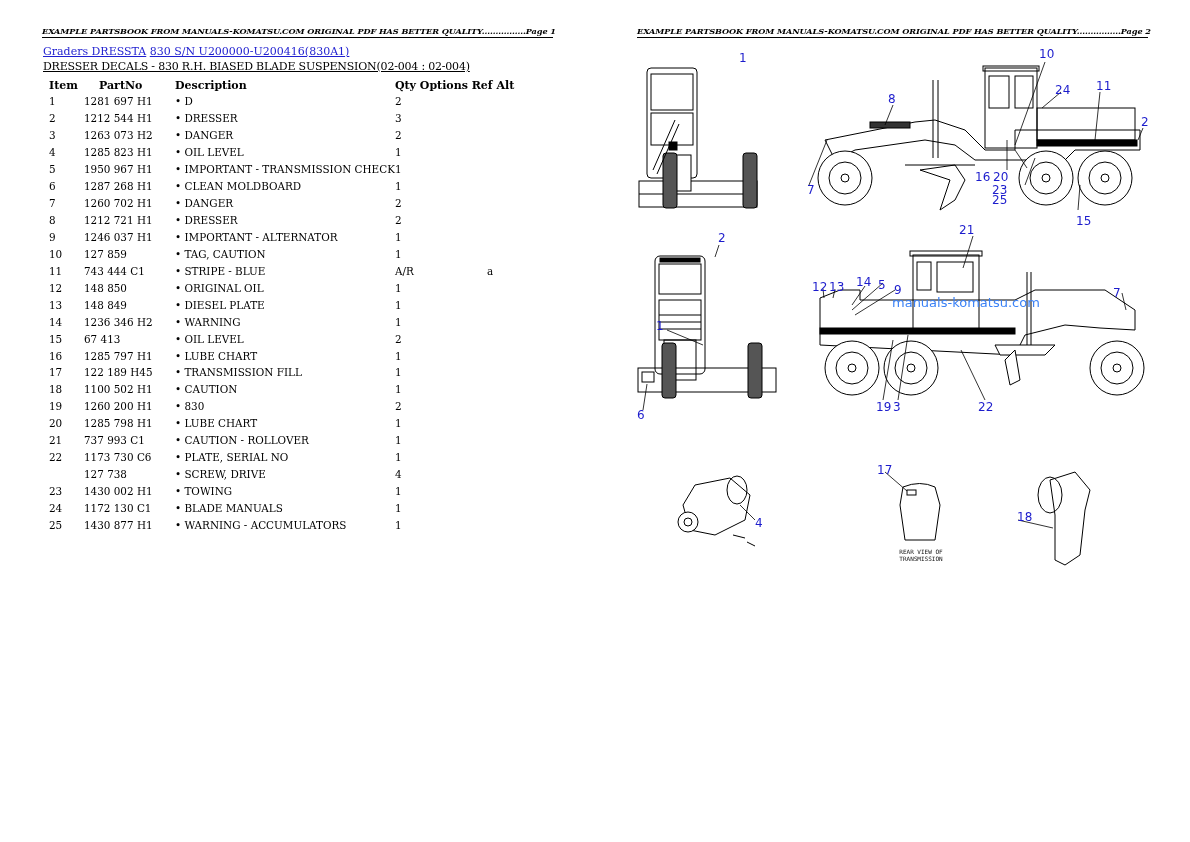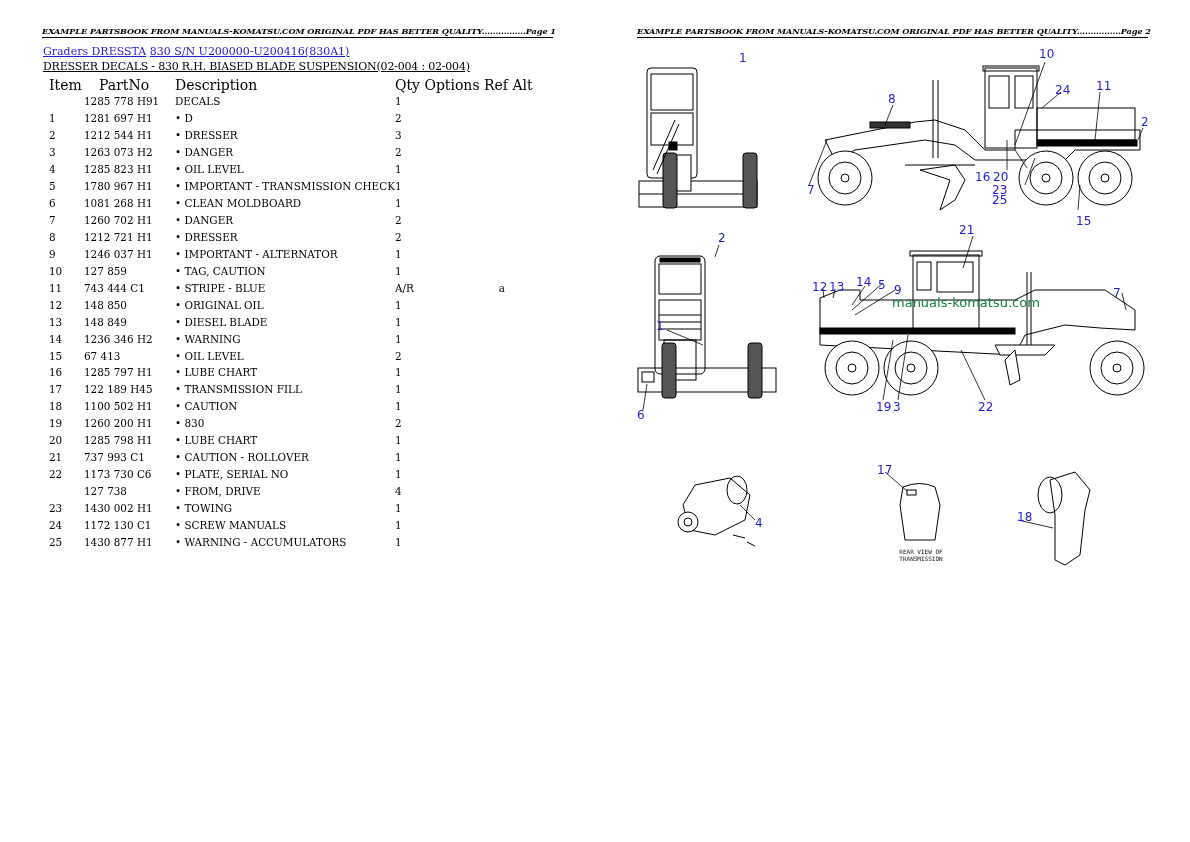--- a/index.html
+++ b/index.html
@@ -17,7 +17,7 @@
   .crumbs a { color:#1f1fd0; text-decoration:underline; cursor:pointer; }
   .subtitle { position:absolute; left:43px; top:60px; font-size:11px; white-space:nowrap; letter-spacing:-0.2px;text-decoration:underline; }
   table.parts { position:absolute; left:43px; top:77px; border-collapse:collapse; font-size:10.4px; }
-  table.parts th { font-weight:normal; font-size:14px; padding:0; height:16px; text-align:left; white-space:nowrap; }
+  table.parts th { font-weight:bold; font-size:11px; padding:0; height:16px; text-align:left; white-space:nowrap; }
   table.parts td { padding:0; height:16.95px; white-space:nowrap; vertical-align:middle; }
   .c-item { width:35px; padding-left:6px !important; }
   .c-part { width:76px; }

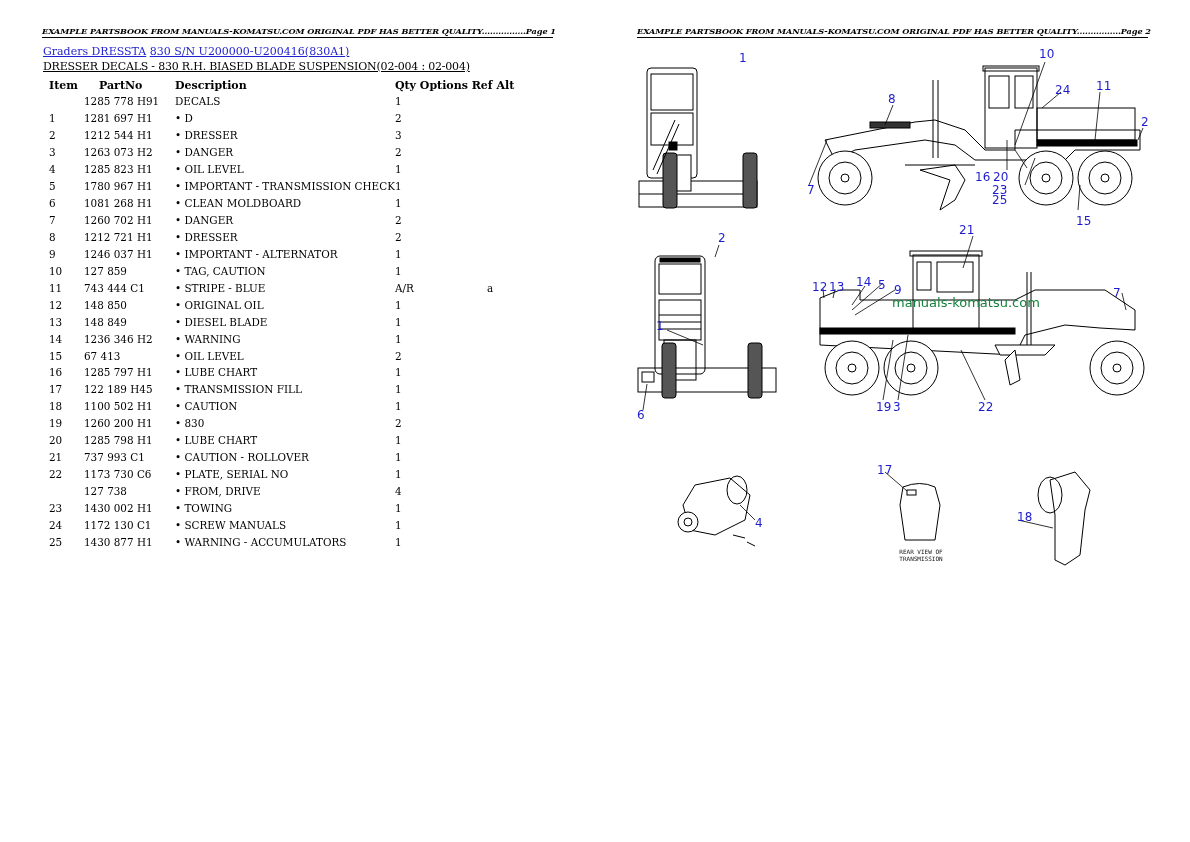--- a/index.html
+++ b/index.html
@@ -56,14 +56,6 @@
     </thead>
     <tbody id="parts-body">
         <tr>
-          <td class="c-item"></td>
-          <td class="c-part">1285 778 H91</td>
-          <td class="c-desc">DECALS</td>
-          <td class="c-qty">1</td>
-          <td class="c-opt"></td>
-          <td class="c-ref"></td>
-        </tr>
-        <tr>
           <td class="c-item">1</td>
           <td class="c-part">1281 697 H1</td>
           <td class="c-desc">• D</td>

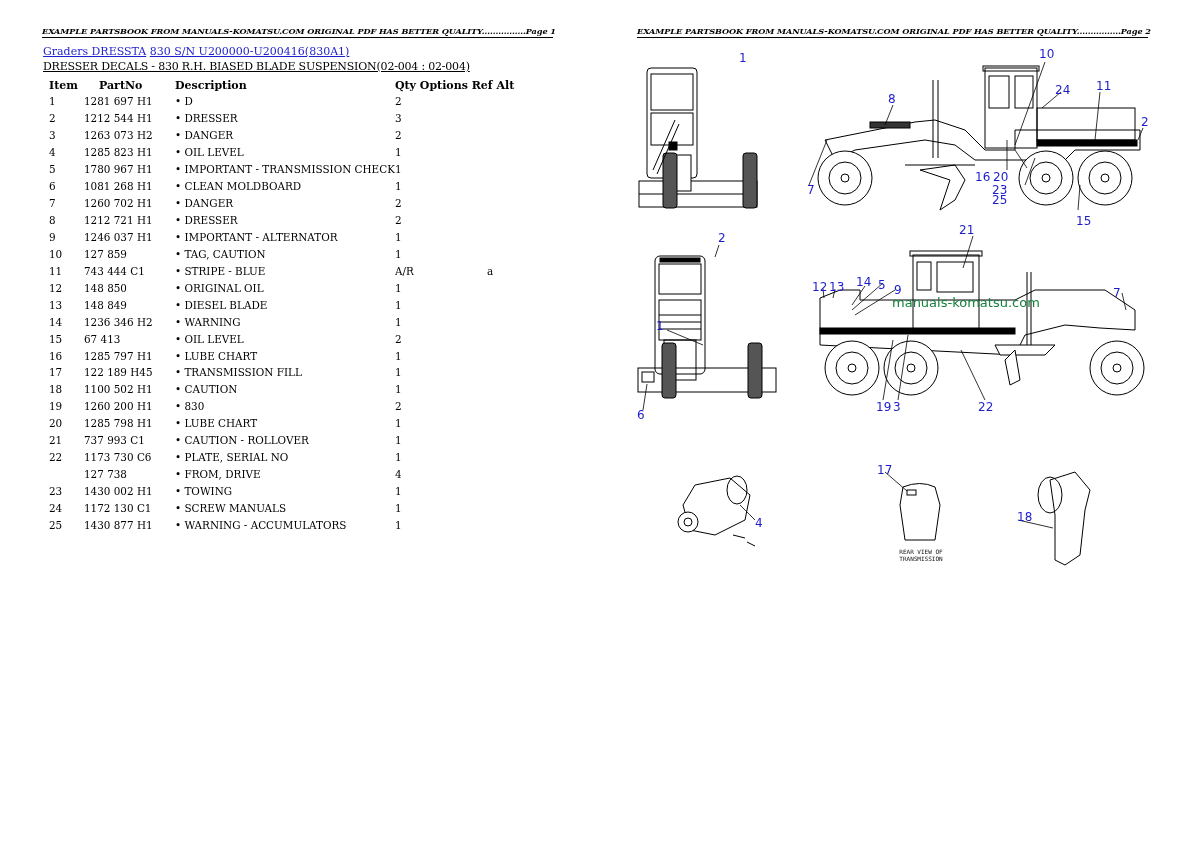--- a/index.html
+++ b/index.html
@@ -89,7 +89,7 @@
         </tr>
         <tr>
           <td class="c-item">5</td>
-          <td class="c-part">1780 967 H1</td>
+          <td class="c-part">1950 967 H1</td>
           <td class="c-desc">• IMPORTANT - TRANSMISSION CHECK</td>
           <td class="c-qty">1</td>
           <td class="c-opt"></td>

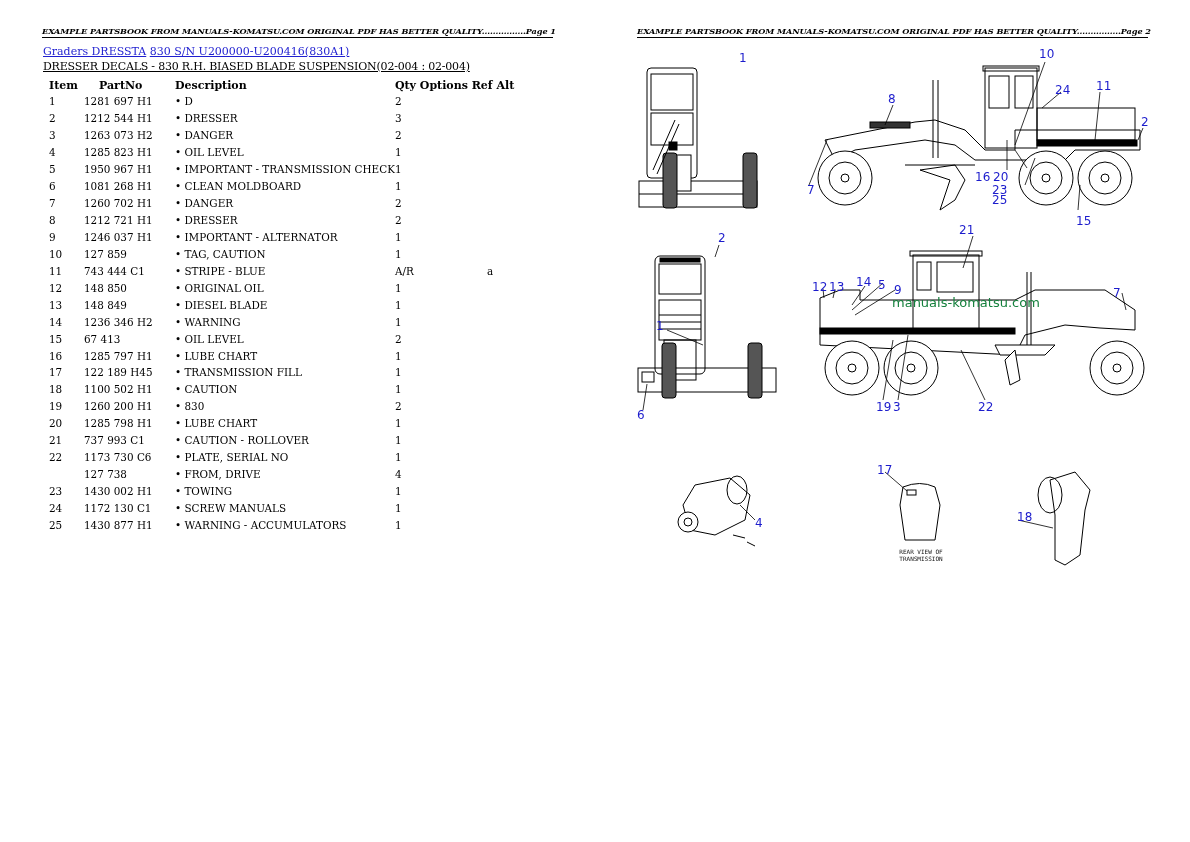--- a/index.html
+++ b/index.html
@@ -97,7 +97,7 @@
         </tr>
         <tr>
           <td class="c-item">6</td>
-          <td class="c-part">1081 268 H1</td>
+          <td class="c-part">1287 268 H1</td>
           <td class="c-desc">• CLEAN MOLDBOARD</td>
           <td class="c-qty">1</td>
           <td class="c-opt"></td>

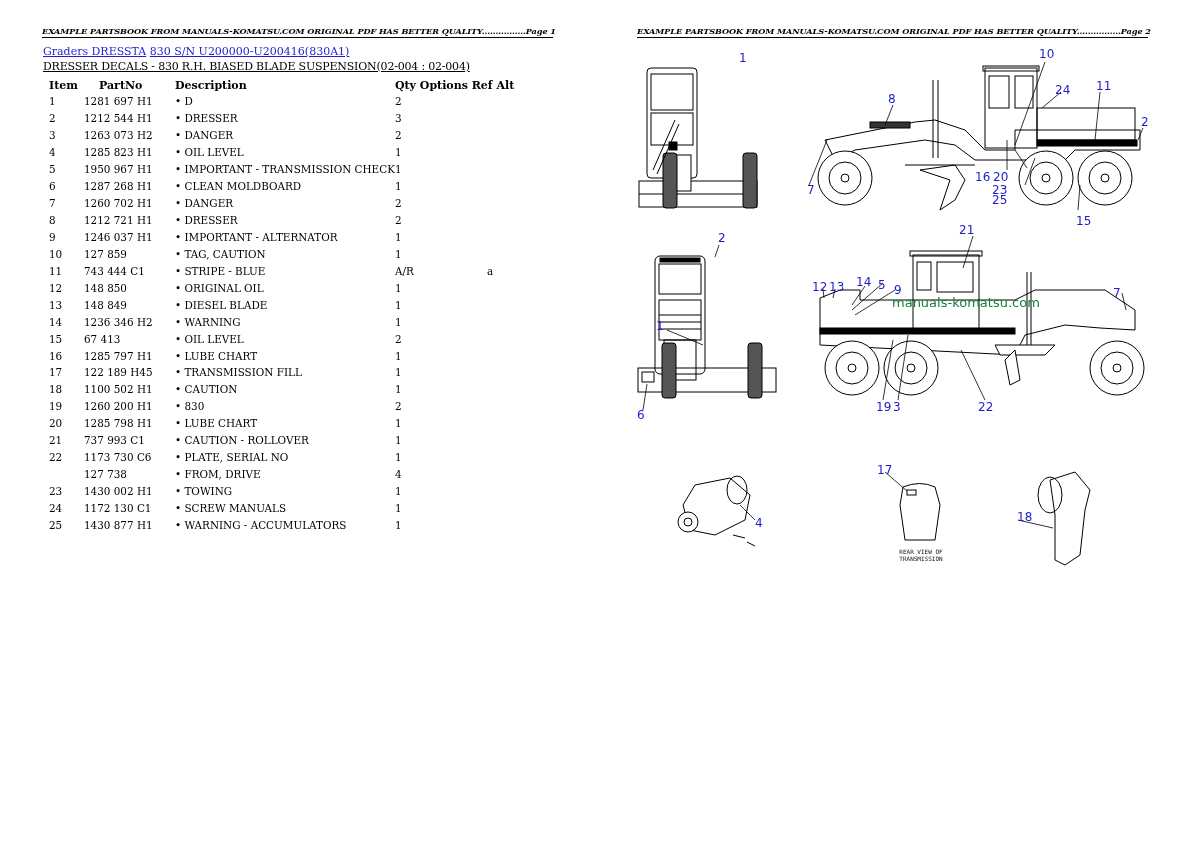--- a/index.html
+++ b/index.html
@@ -154,7 +154,7 @@
         <tr>
           <td class="c-item">13</td>
           <td class="c-part">148 849</td>
-          <td class="c-desc">• DIESEL BLADE</td>
+          <td class="c-desc">• DIESEL PLATE</td>
           <td class="c-qty">1</td>
           <td class="c-opt"></td>
           <td class="c-ref"></td>

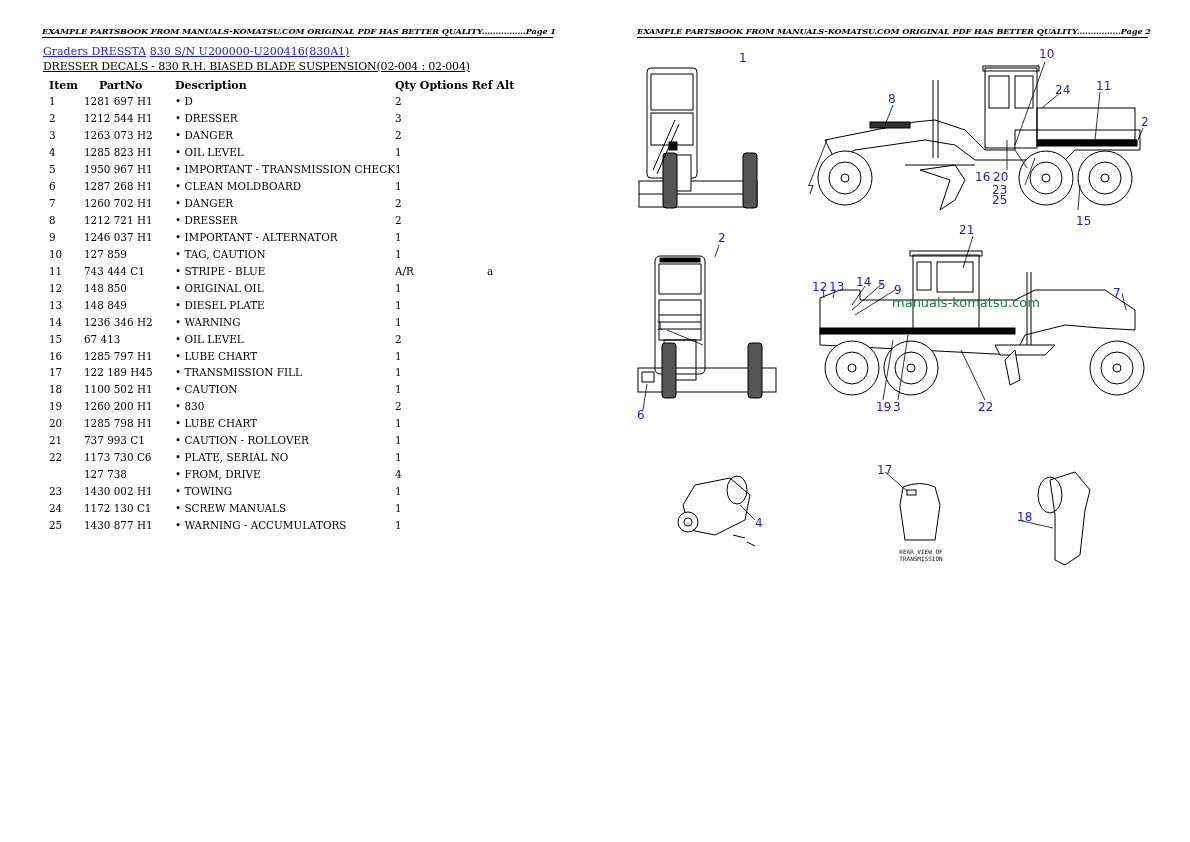--- a/index.html
+++ b/index.html
@@ -30,7 +30,7 @@
   th.c-desc { text-align:right; }
   .diagram { position:absolute; }
   .callout { position:absolute; font-family:"DejaVu Sans","Liberation Sans",sans-serif; font-size:12px; color:#1c1ccc; line-height:1; }
-  .watermark { position:absolute; font-family:"DejaVu Sans","Liberation Sans",sans-serif; font-size:13px; color:#15803d; }
+  .watermark { position:absolute; font-family:"DejaVu Sans","Liberation Sans",sans-serif; font-size:13px; color:#3b82f6; }
   .caption { position:absolute; font-family:"DejaVu Sans Mono","Liberation Mono",monospace; font-size:6px; line-height:7px; text-align:center; color:#111; }
 </style>
 </head>

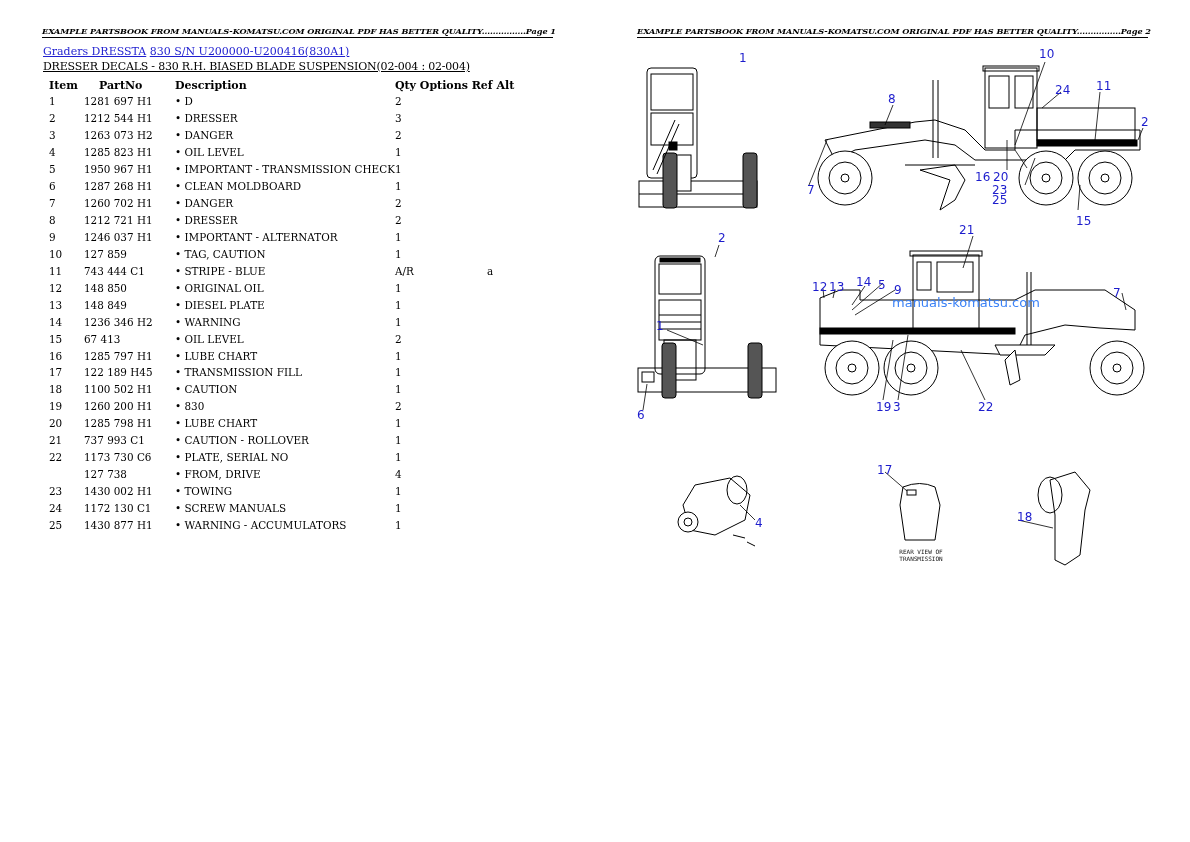--- a/index.html
+++ b/index.html
@@ -234,7 +234,7 @@
         <tr>
           <td class="c-item"></td>
           <td class="c-part">127 738</td>
-          <td class="c-desc">• FROM, DRIVE</td>
+          <td class="c-desc">• SCREW, DRIVE</td>
           <td class="c-qty">4</td>
           <td class="c-opt"></td>
           <td class="c-ref"></td>

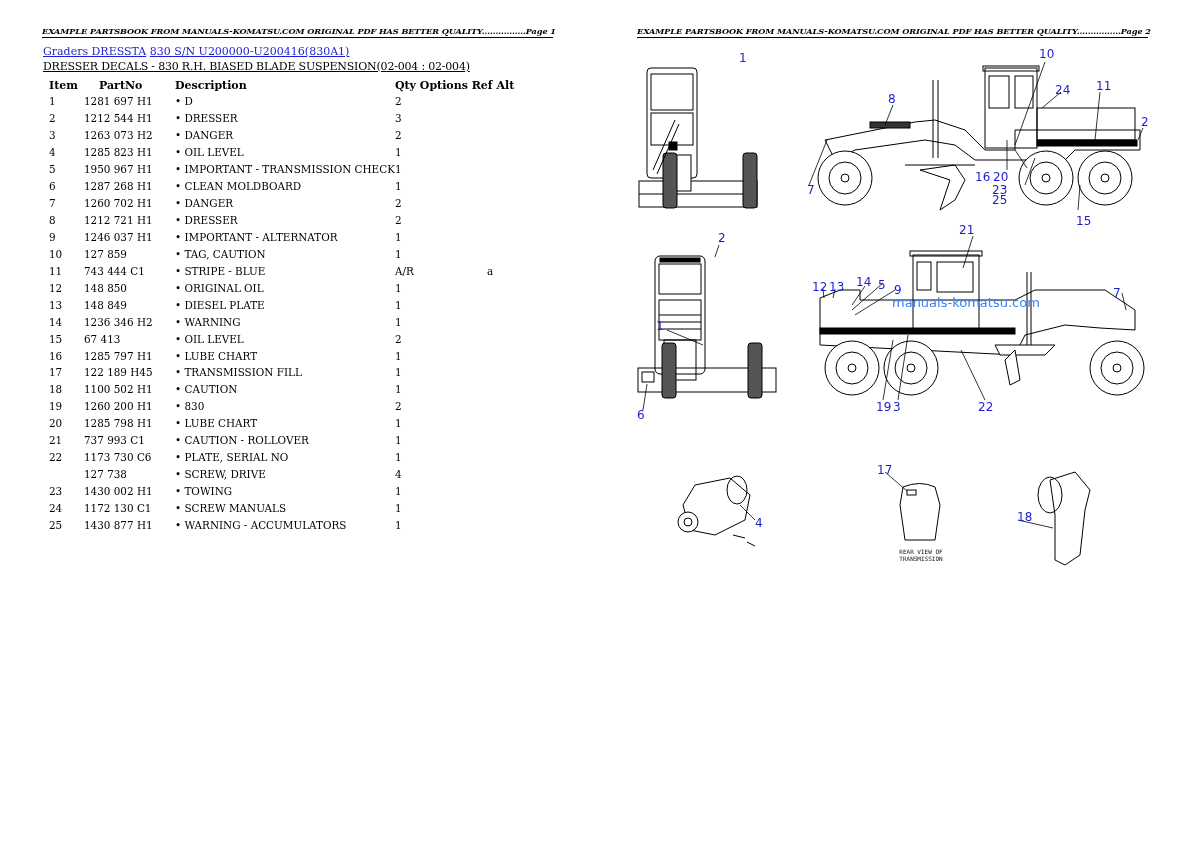--- a/index.html
+++ b/index.html
@@ -250,7 +250,7 @@
         <tr>
           <td class="c-item">24</td>
           <td class="c-part">1172 130 C1</td>
-          <td class="c-desc">• SCREW MANUALS</td>
+          <td class="c-desc">• BLADE MANUALS</td>
           <td class="c-qty">1</td>
           <td class="c-opt"></td>
           <td class="c-ref"></td>

